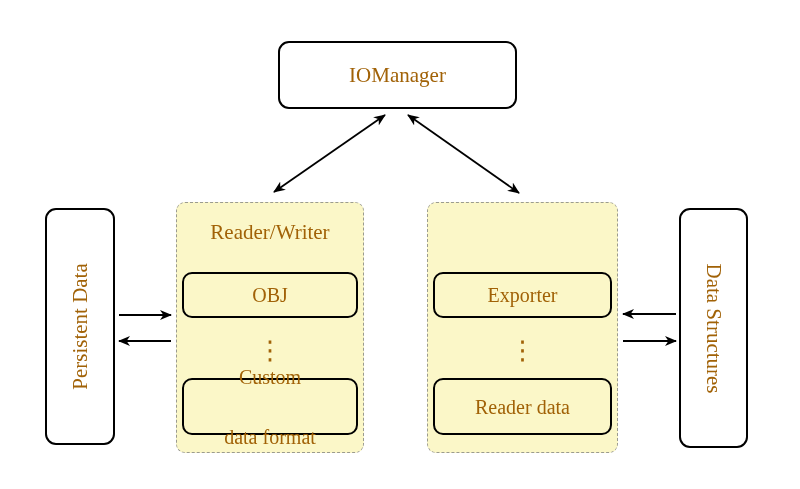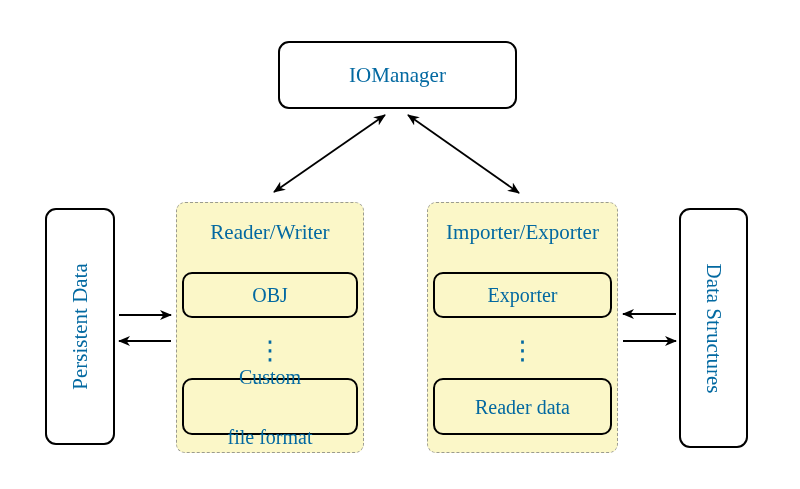--- a/index.html
+++ b/index.html
@@ -10,7 +10,7 @@
     height: 489px;
     background: #ffffff;
     font-family: "Liberation Serif", serif;
-    color: #0369a1;
+    color: #a16207;
     overflow: hidden;
   }
   .arrow-layer {

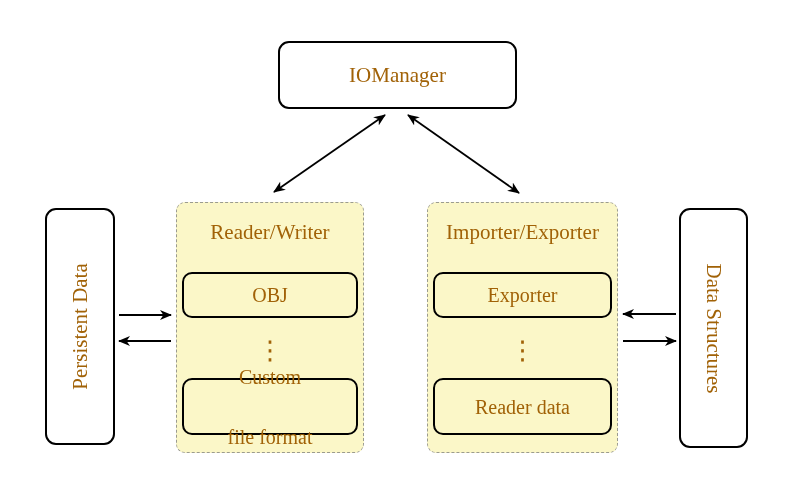--- a/index.html
+++ b/index.html
@@ -123,7 +123,6 @@
   </div>
 
   <div class="group group-ie">
-    <div class="group-title">Importer/Exporter</div>
     <div class="inner-box inner-first">
       <span>Exporter</span>
     </div>

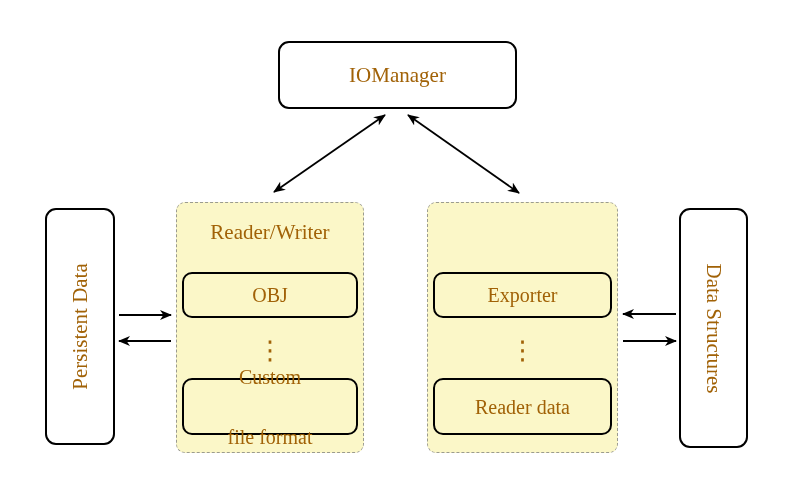--- a/index.html
+++ b/index.html
@@ -118,7 +118,7 @@
     <div class="group-ellipsis">⋮</div>
     <div class="inner-box inner-last">
       <span>Custom</span>
-      <span>file format</span>
+      <span>data format</span>
     </div>
   </div>
 

